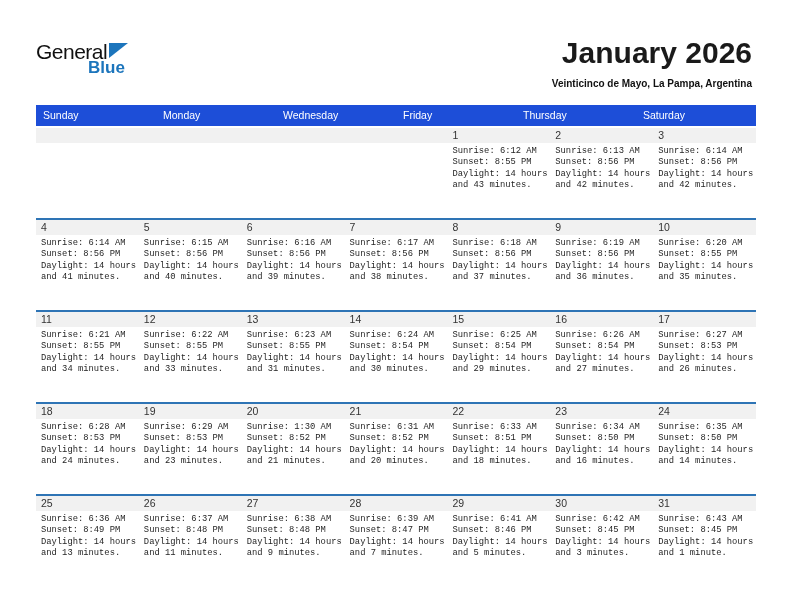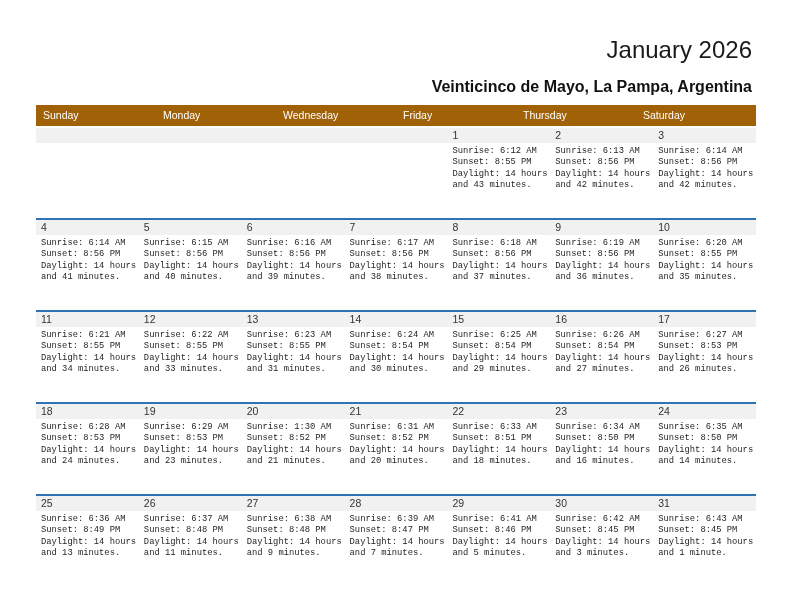--- a/index.html
+++ b/index.html
@@ -62,6 +62,13 @@
 
 <div class="page">
 
+  <div class="logo">
+    <div class="logo-row">
+      <span class="logo-general">General</span>
+      <span class="logo-triangle"></span>
+    </div>
+    <div class="logo-blue">Blue</div>
+  </div>
 
   <div class="month-title">January 2026</div>
   <div class="location">Veinticinco de Mayo, La Pampa, Argentina</div>

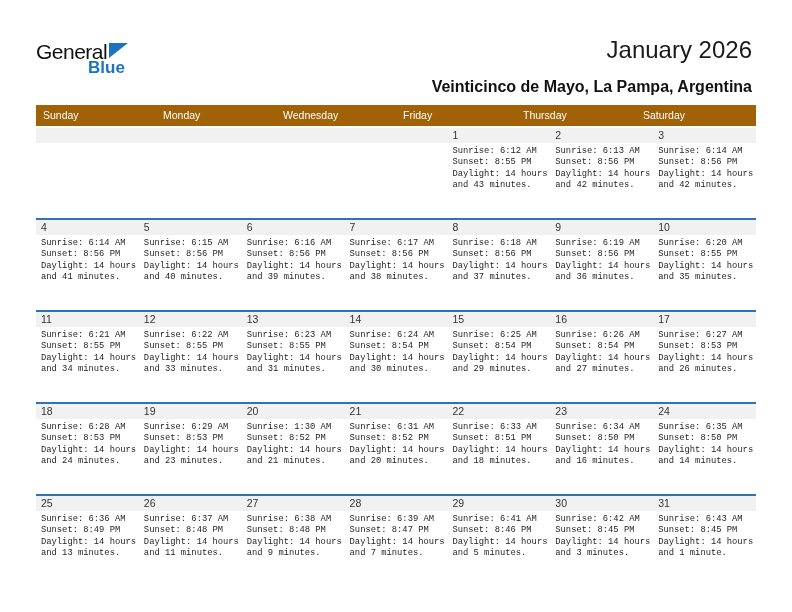--- a/index.html
+++ b/index.html
@@ -26,7 +26,7 @@
   
   .month-title {
     position: absolute; top: 36px; right: 40px;
-    font-size: 24px; color: #1a1a1a; font-weight: 400;
+    font-size: 30px; color: #1a1a1a; font-weight: 700;
     text-align: right;
   }
   .location {

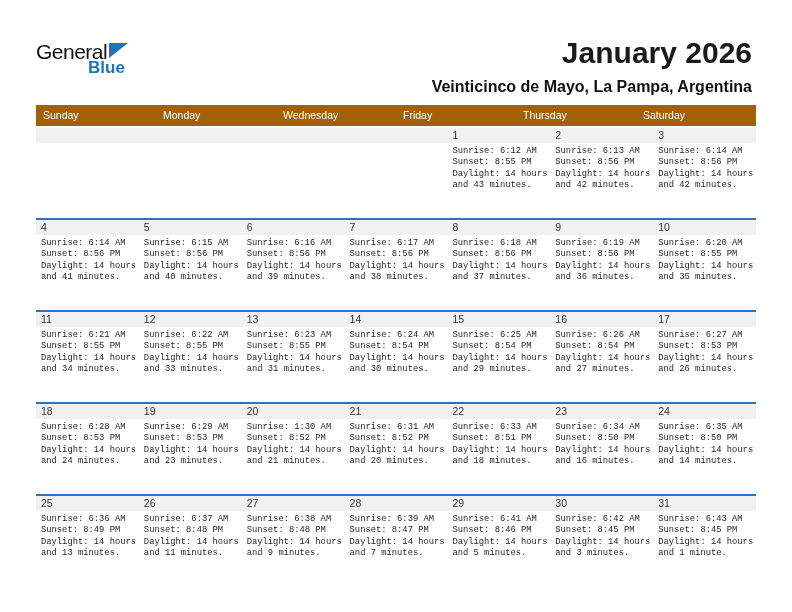--- a/index.html
+++ b/index.html
@@ -31,7 +31,7 @@
   }
   .location {
     position: absolute; top: 78px; right: 40px;
-    font-size: 16px; color: #111; font-weight: 700;
+    font-size: 10px; color: #111; font-weight: 700;
     text-align: right;
   }
 

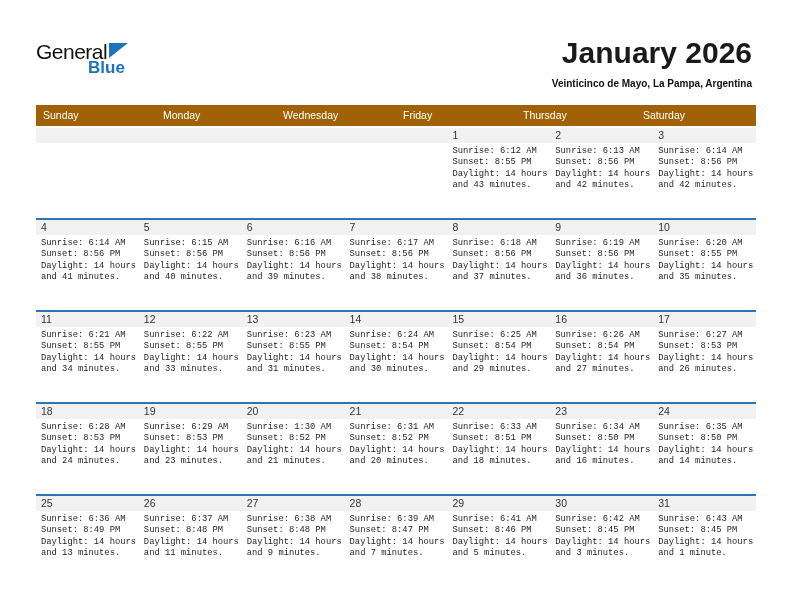--- a/index.html
+++ b/index.html
@@ -37,7 +37,7 @@
 
   
   .calendar { position: absolute; left: 36px; top: 105px; width: 720px; }
-  .weekday-header { display: flex; background: #a16207; }
+  .weekday-header { display: flex; background: #1d4ed8; }
   .weekday-cell {
     flex: 1 1 0; color: #ffffff; font-size: 10.5px; font-weight: 400;
     padding: 4px 0 5px 7px; white-space: nowrap; overflow: hidden;

